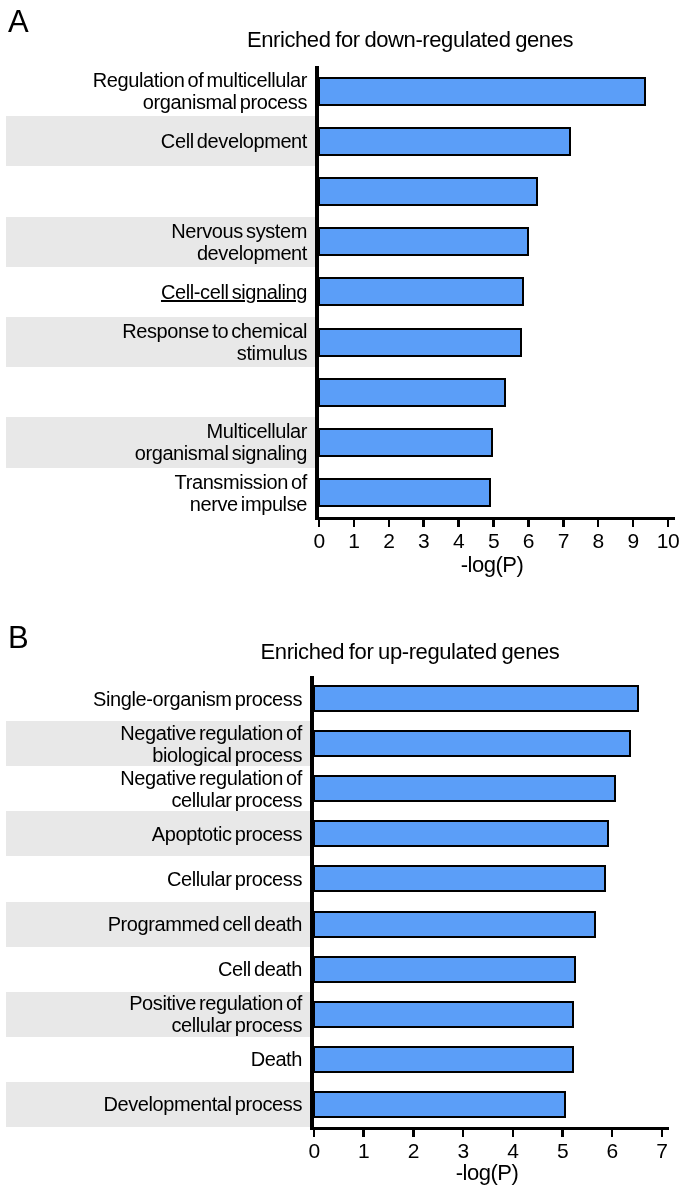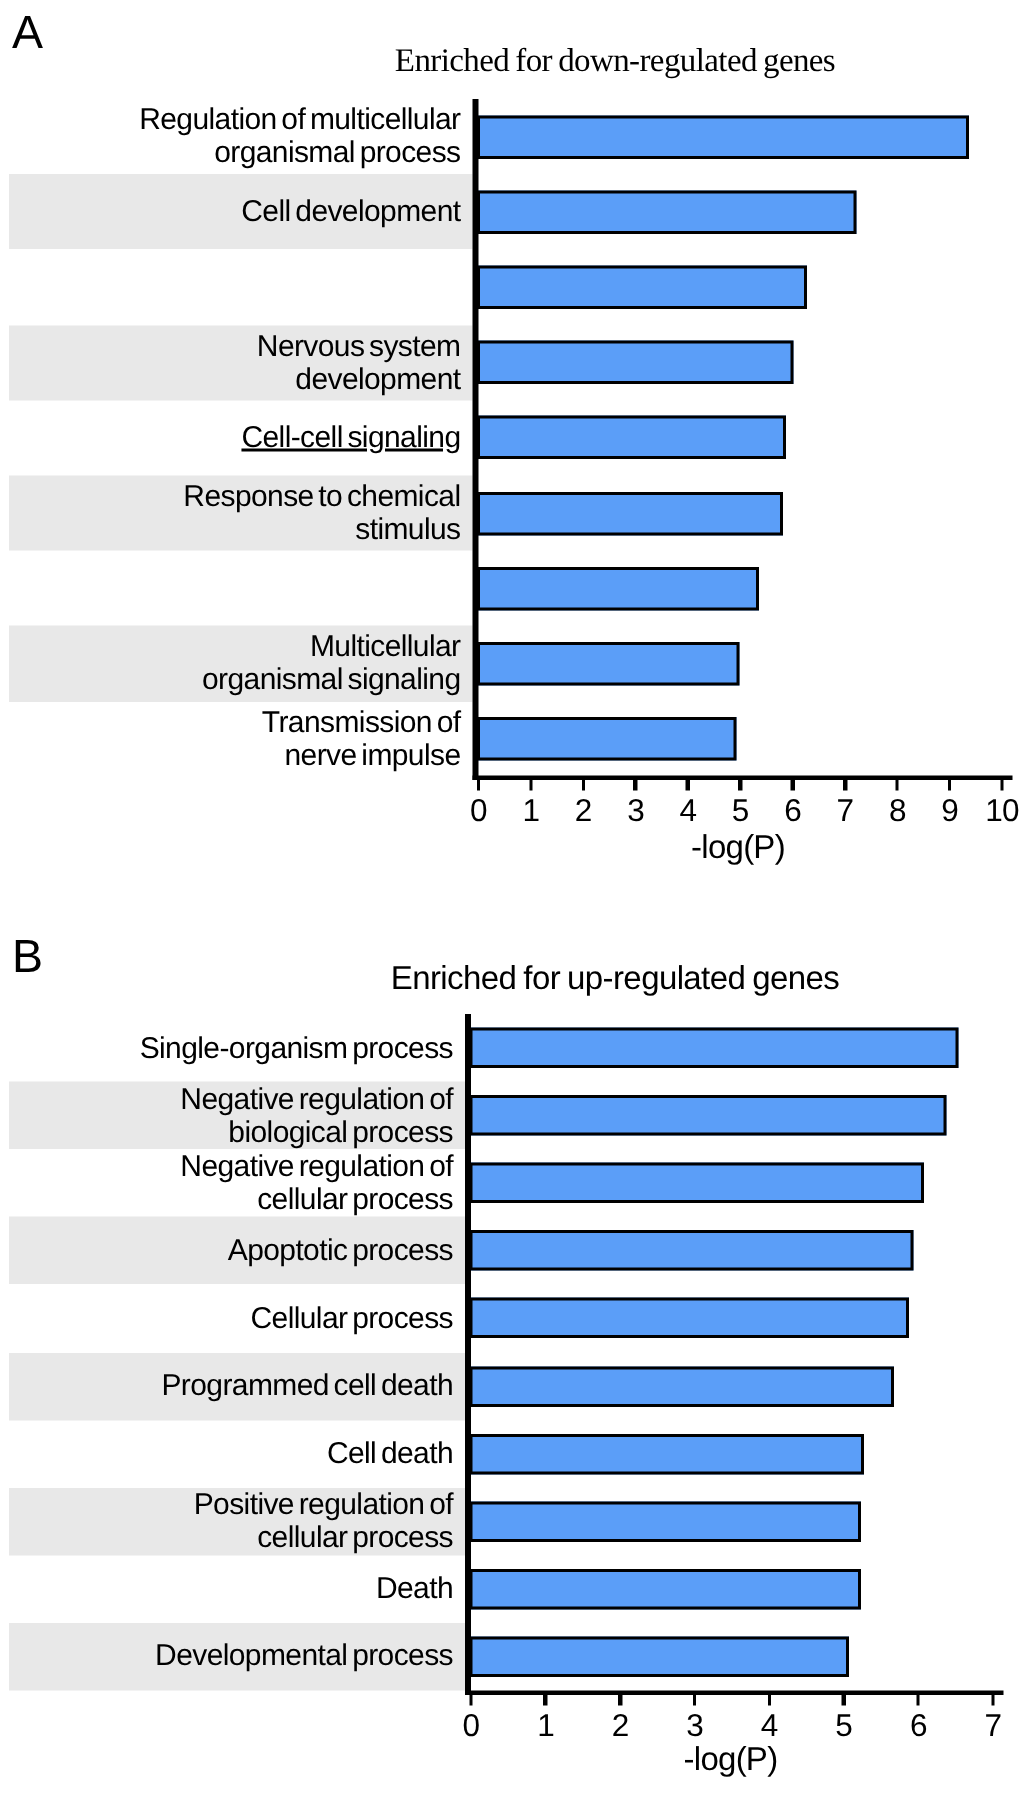--- a/index.html
+++ b/index.html
@@ -26,7 +26,7 @@
     letter-spacing:-0.4px;word-spacing:-1px;
     line-height:1.1;
   }
-  #panelA .chart-title{top:28px;font-family:Liberation Serif, serif;}
+  #panelA .chart-title{top:28px;}
   #panelB .chart-title{top:640px;}
   .x-axis-title{
     position:absolute;width:140px;text-align:center;

